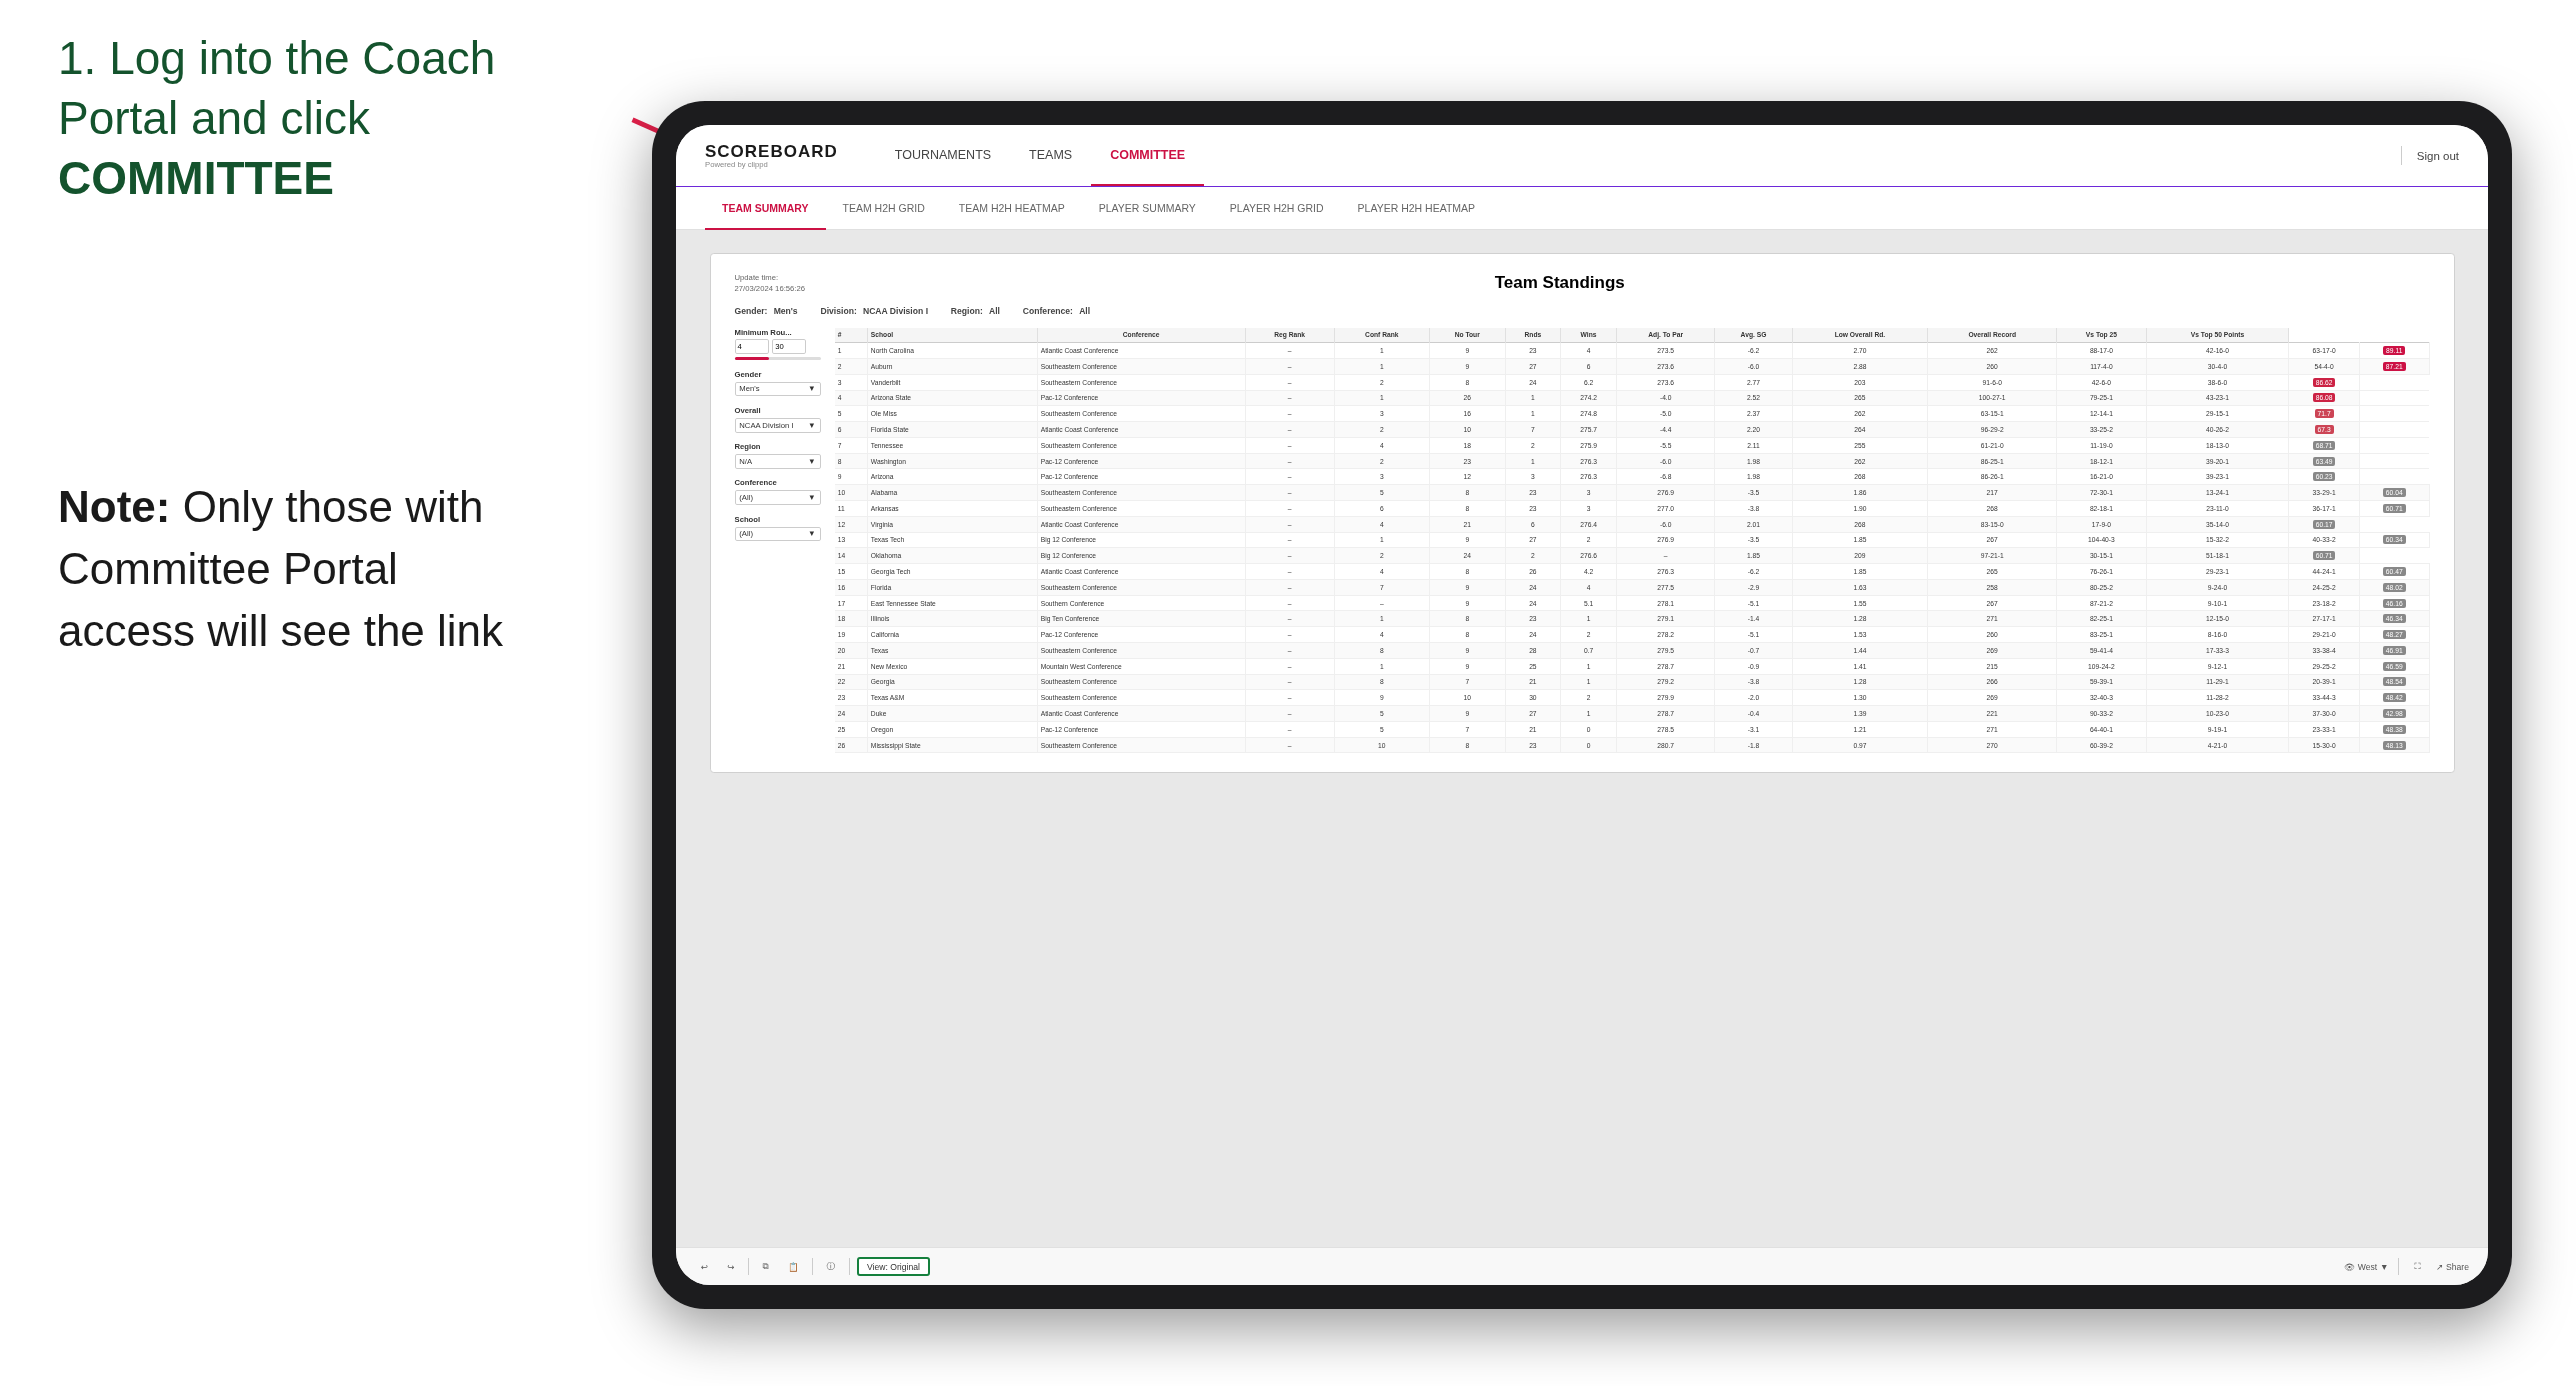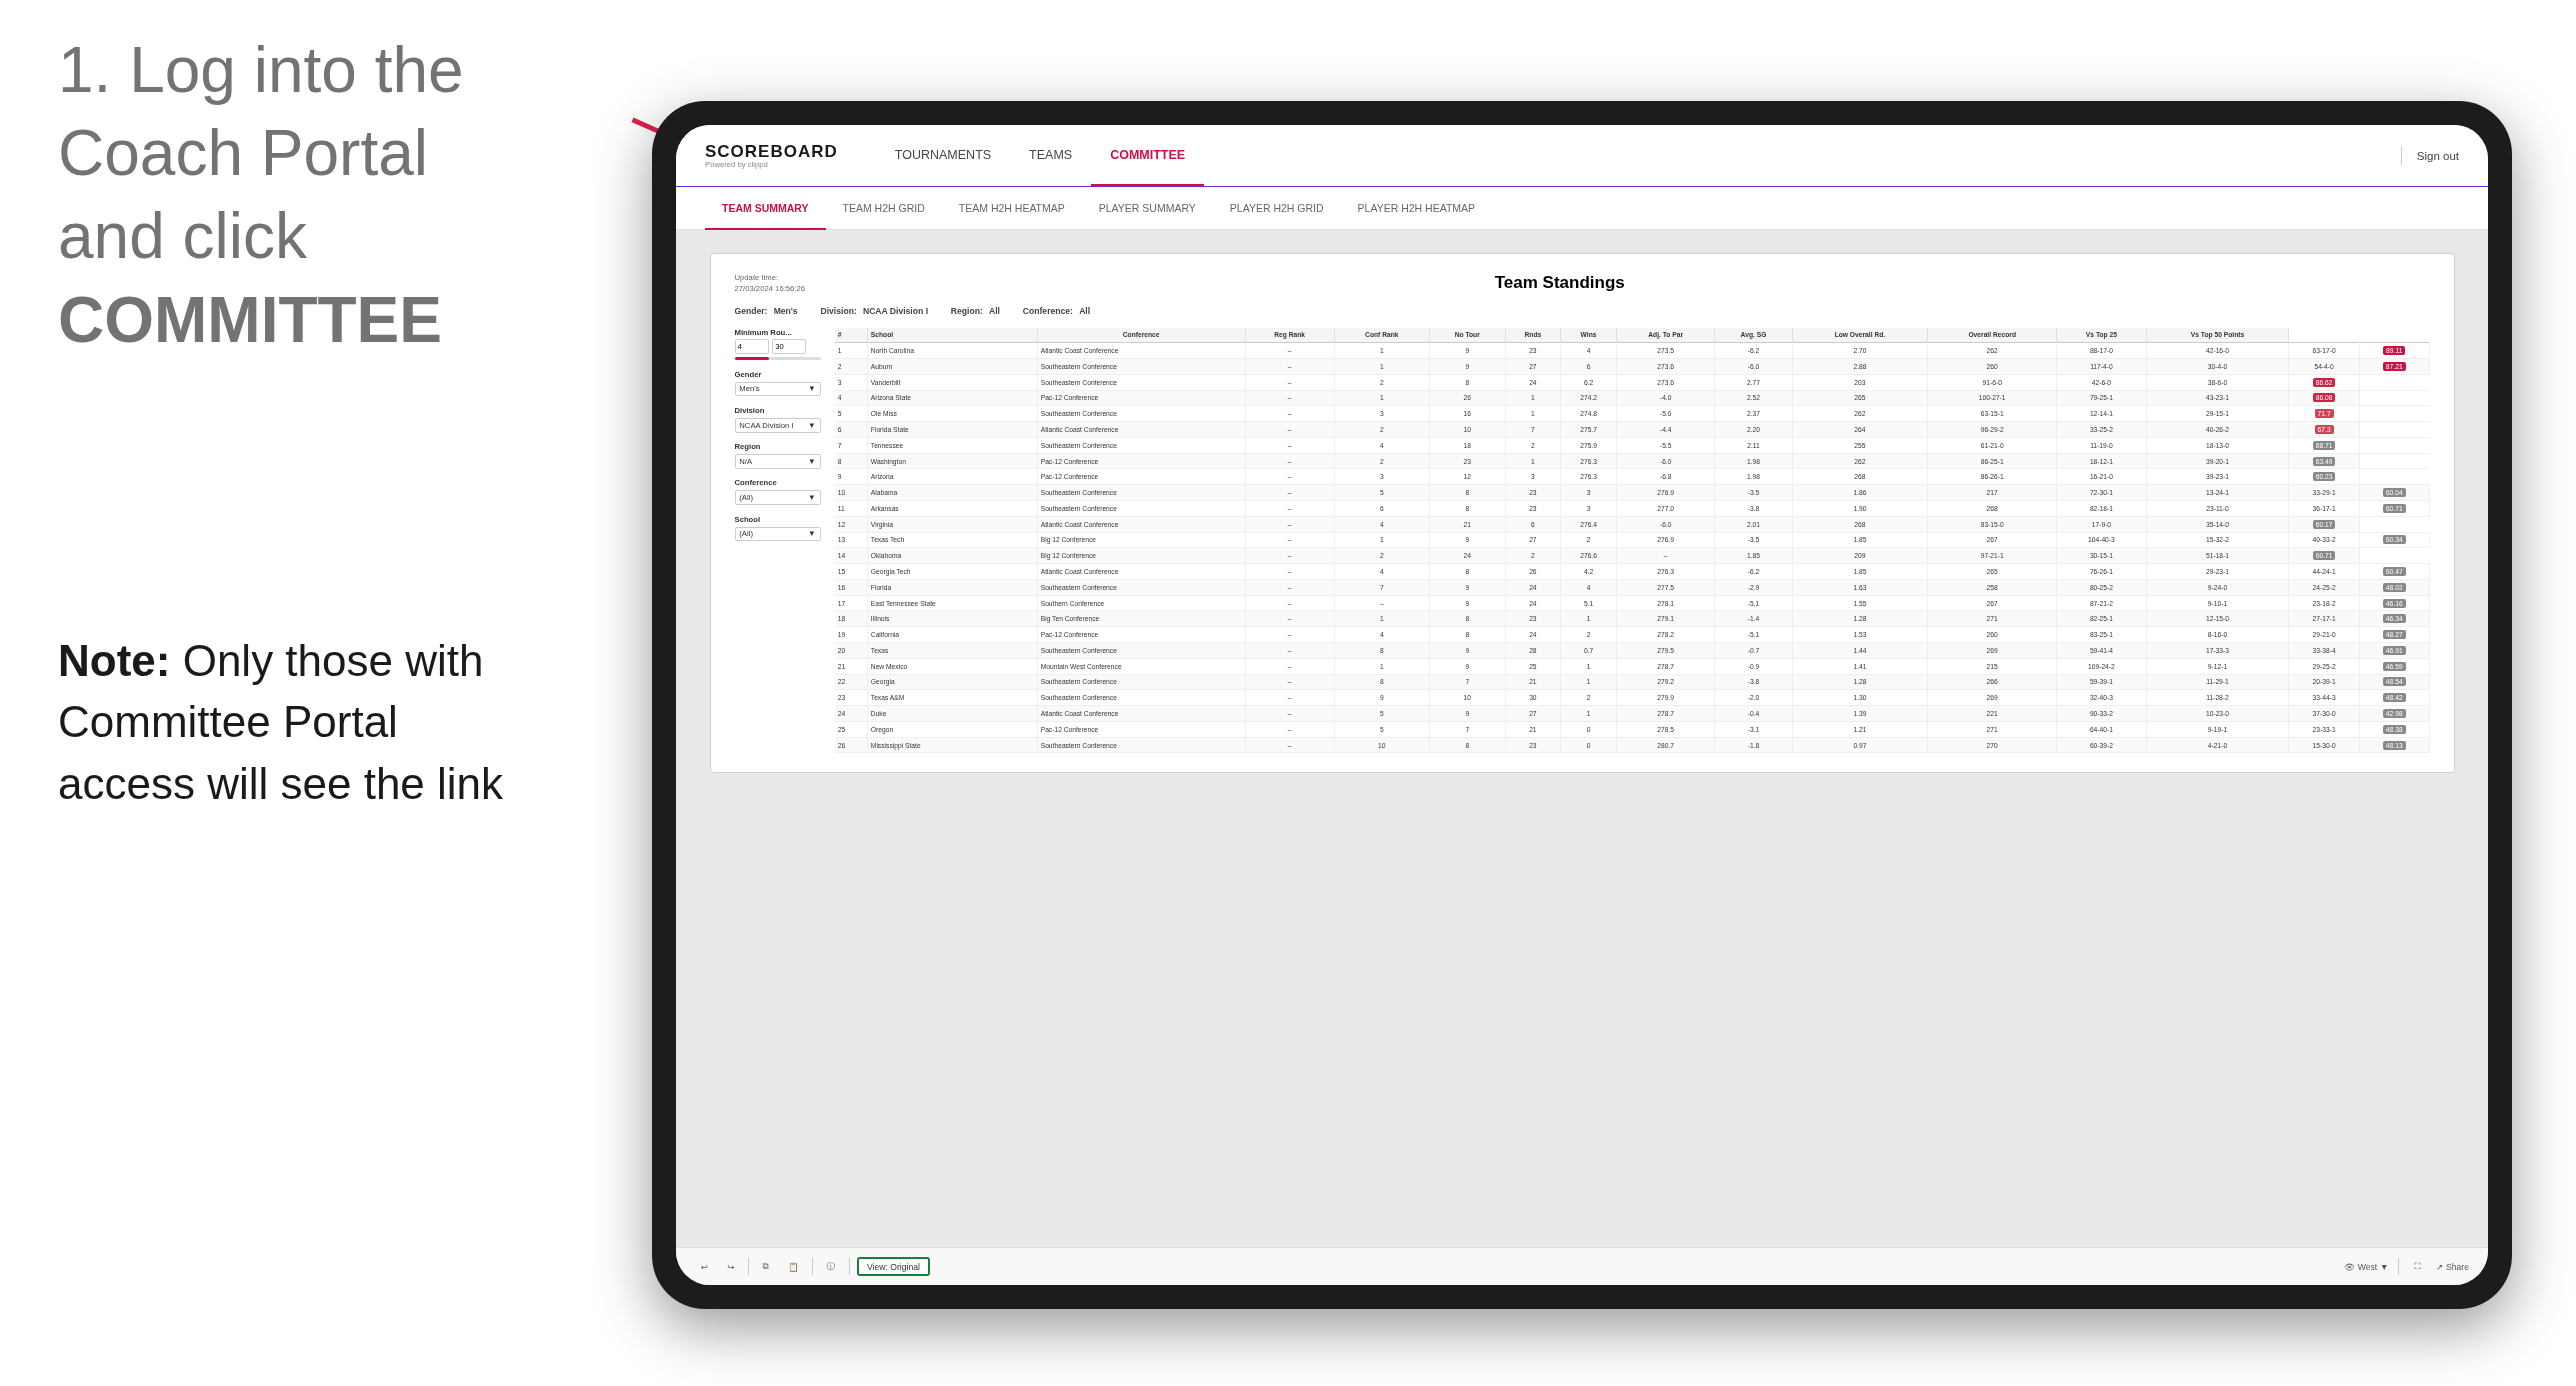--- a/index.html
+++ b/index.html
@@ -21,8 +21,8 @@
     }
 
     .instruction-step {
-      font-size: 64px;
-      color: #737373;
+      font-size: 46px;
+      color: #14532d;
       font-weight: 400;
       line-height: 1.3;
       margin-bottom: 32px;

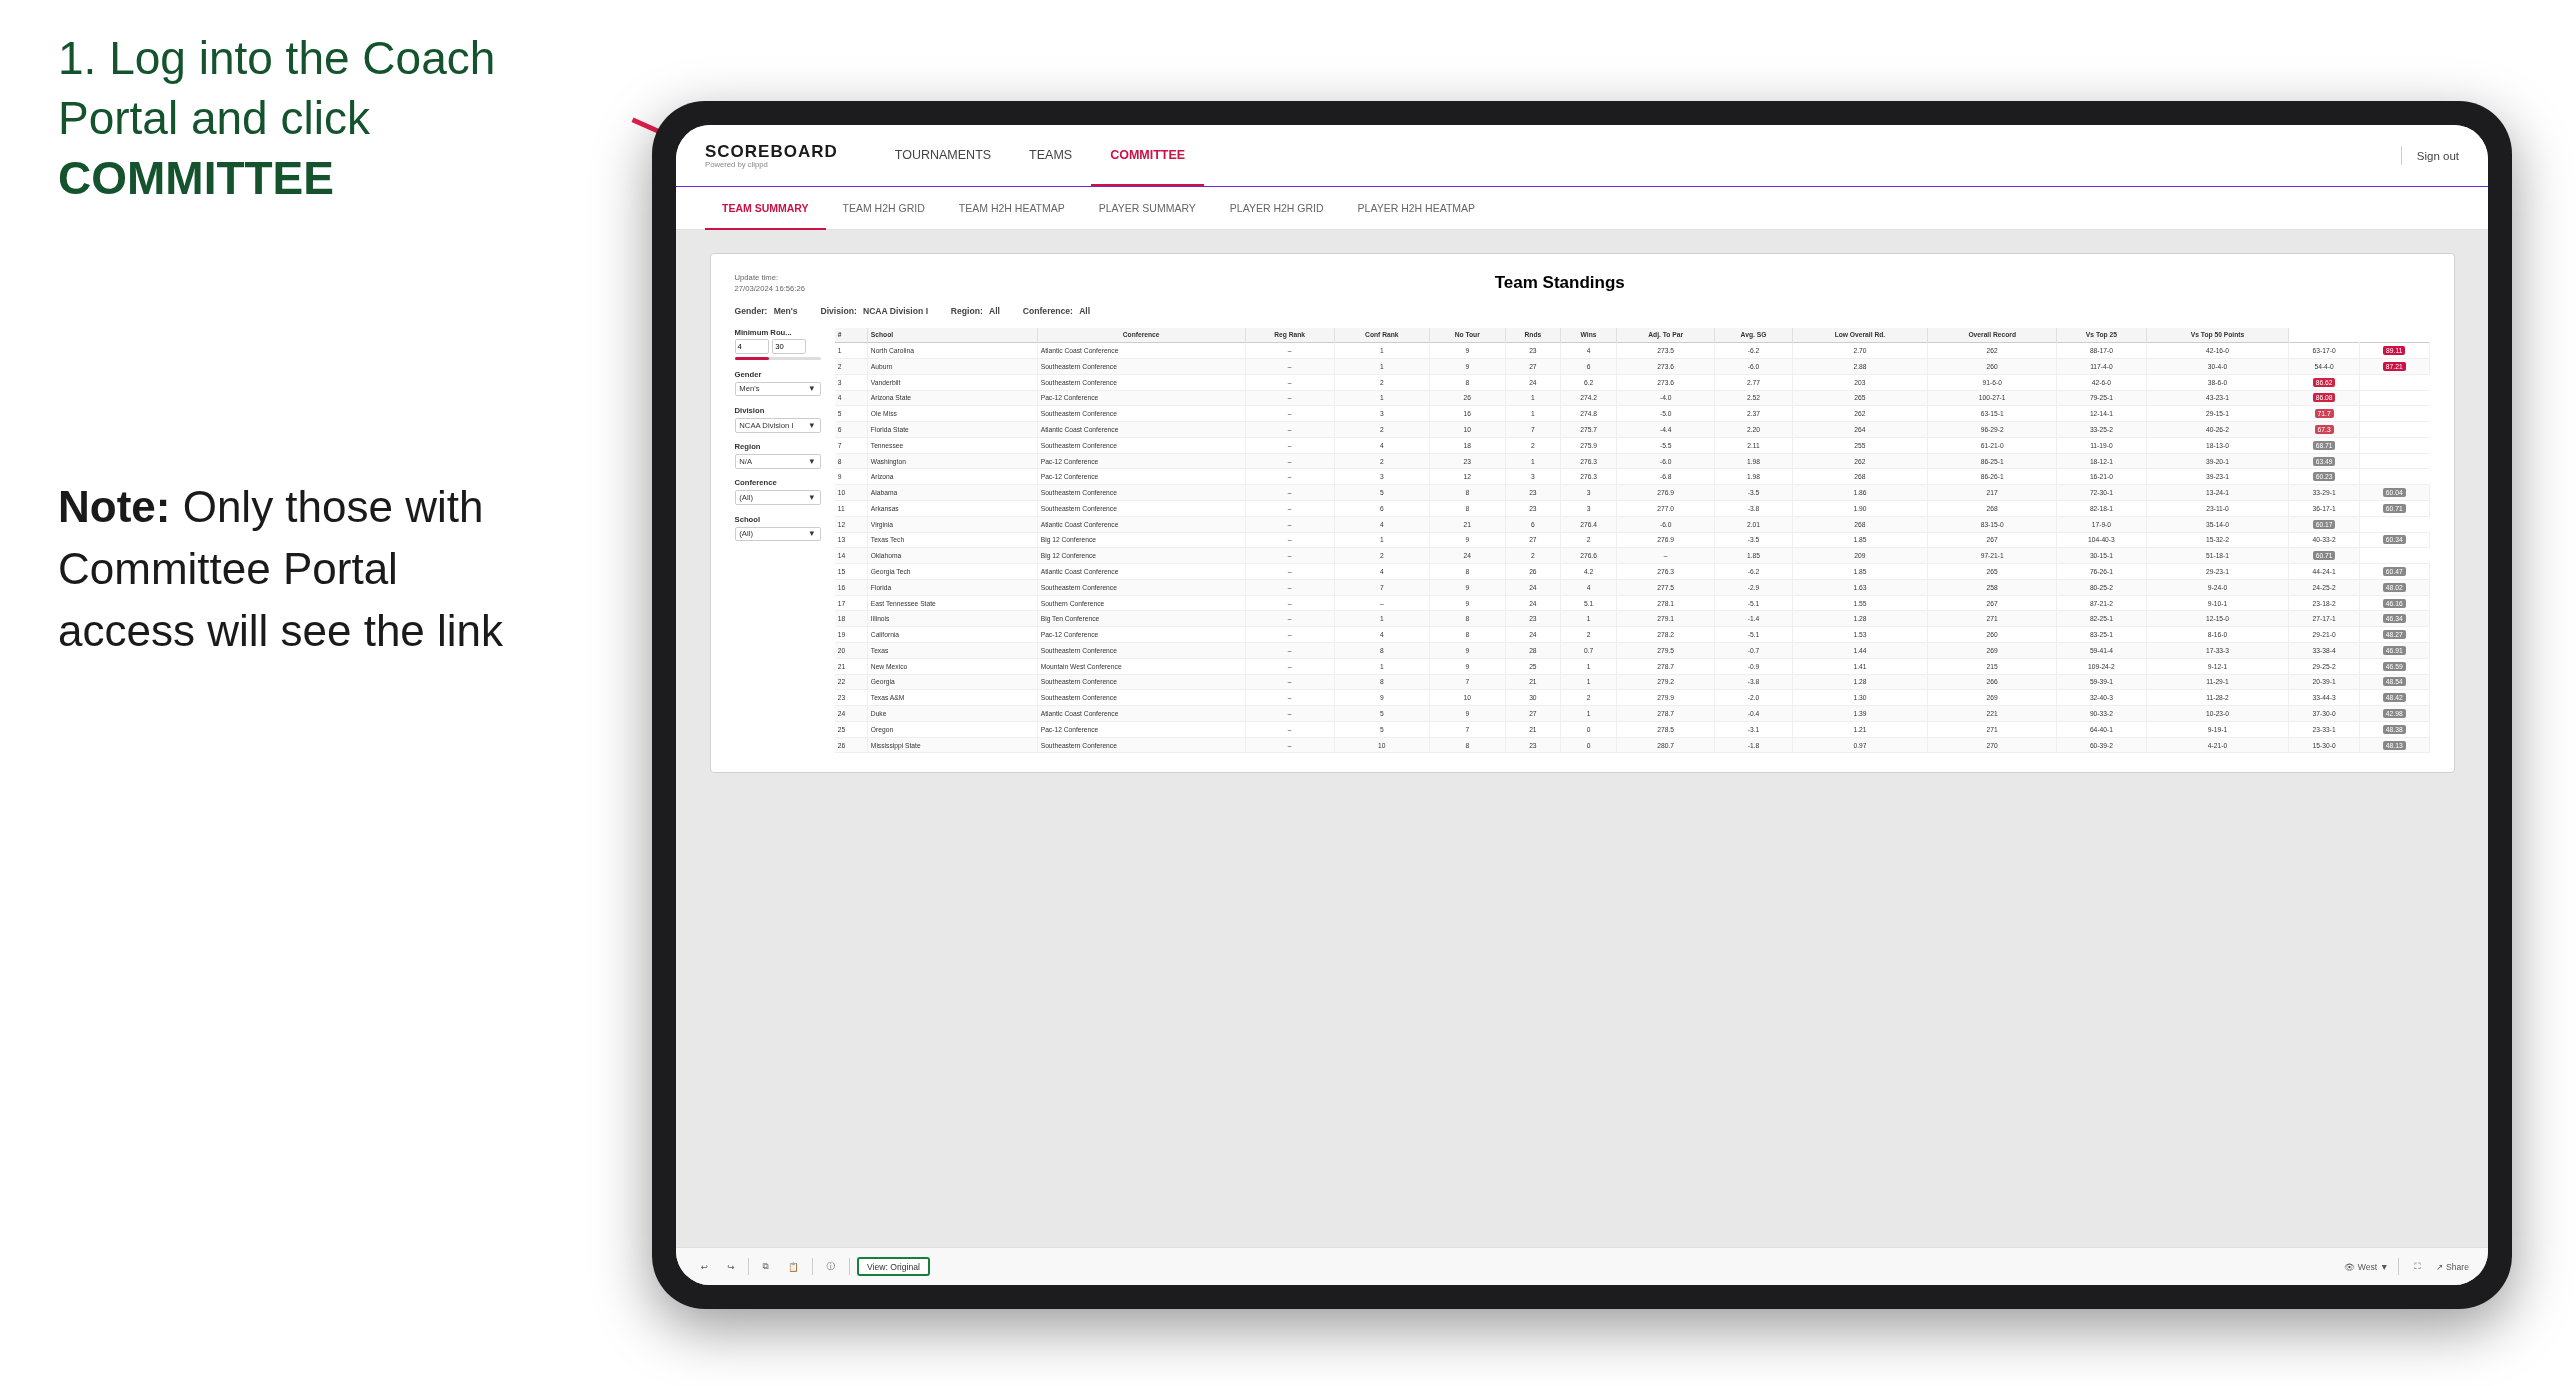--- a/index.html
+++ b/index.html
@@ -540,7 +540,7 @@
             </div>
 
             <div class="filter-group">
-              <div class="filter-label">Division</div>
+              <div class="filter-label">Overall</div>
               <div class="filter-input">
                 <span>NCAA Division I</span>
                 <span>▼</span>

